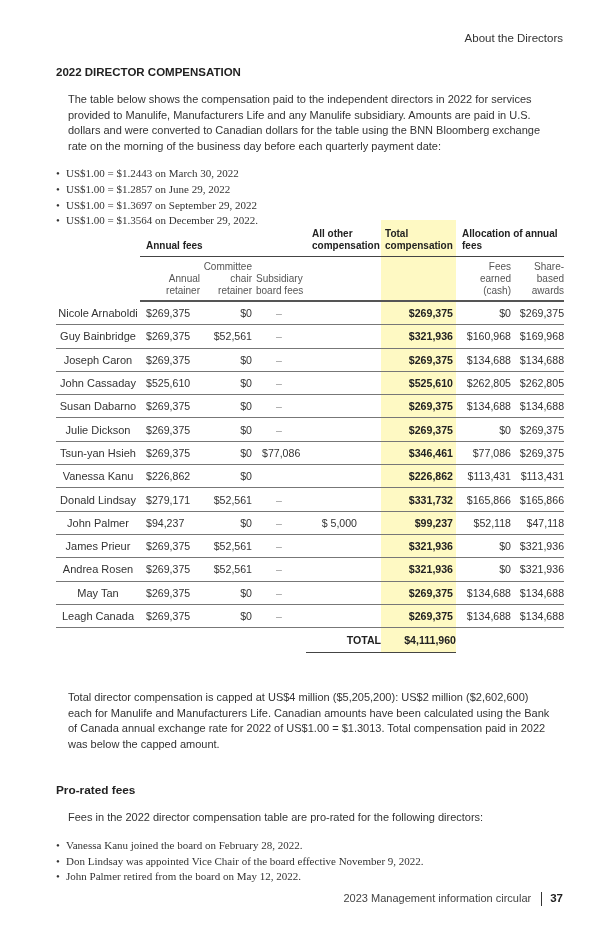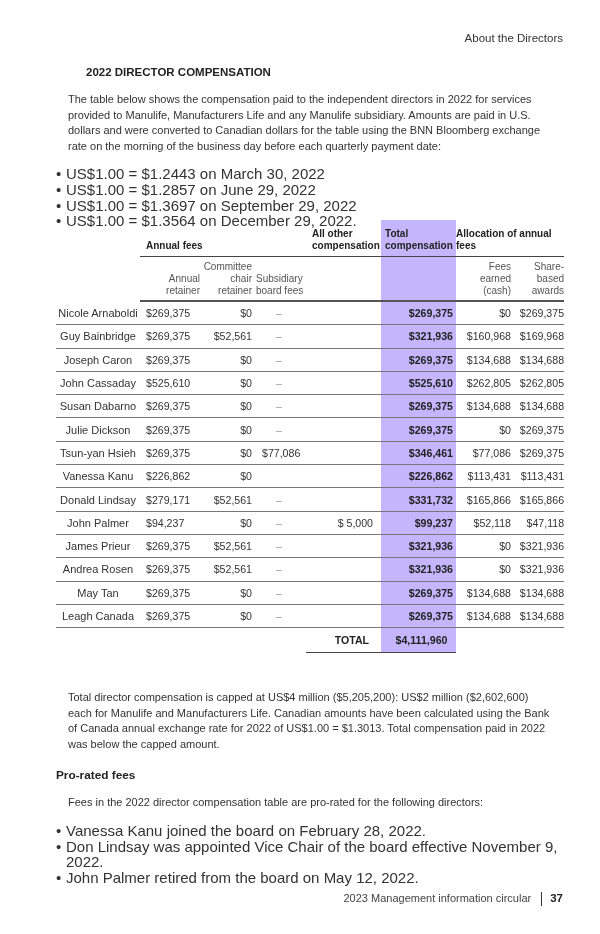--- a/index.html
+++ b/index.html
@@ -12,7 +12,7 @@
     font-size: 11.5px; color: #333;
   }
   .content { position: absolute; left: 56px; width: 508px; top: 65px; }
-  .section-title { font-size: 11.5px; font-weight: bold; color: #222; line-height: 15px; margin-left: 30px; }
+  .section-title { font-size: 11.5px; font-weight: bold; color: #222; line-height: 15px; }
   p.body { margin: 12px; font-size: 11px; line-height: 15.6px; color: #333; }
   ul.bullets { margin: 0; padding: 0; list-style: none; }
   ul.bullets li { position: relative; padding-left: 10px; font-size: 15px; line-height: 15.6px; color: #333; }

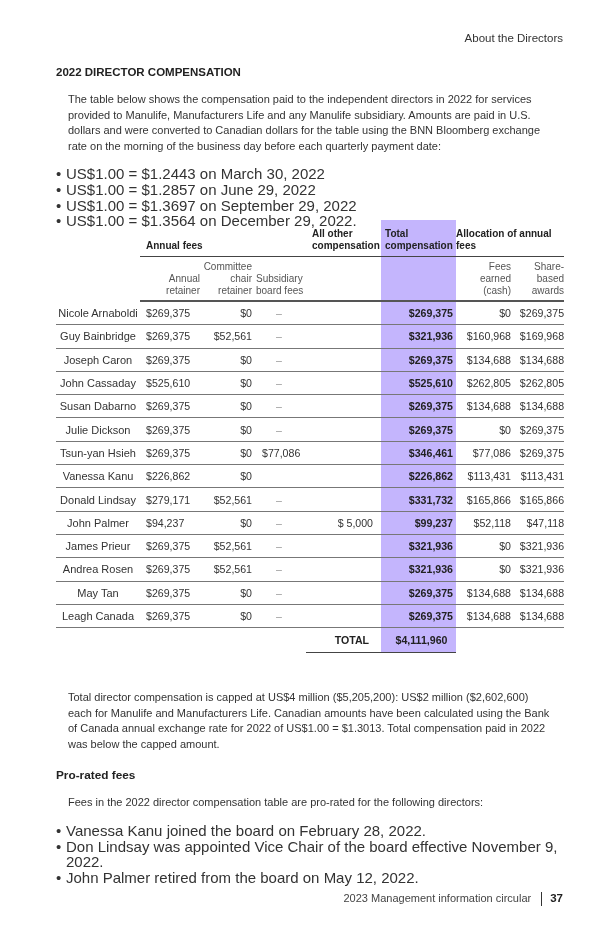--- a/index.html
+++ b/index.html
@@ -15,7 +15,7 @@
   .section-title { font-size: 11.5px; font-weight: bold; color: #222; line-height: 15px; }
   p.body { margin: 12px; font-size: 11px; line-height: 15.6px; color: #333; }
   ul.bullets { margin: 0; padding: 0; list-style: none; }
-  ul.bullets li { position: relative; padding-left: 10px; font-size: 15px; line-height: 15.6px; color: #333; }
+  ul.bullets li { position: relative; padding-left: 10px; font-size: 11px; line-height: 15.6px; color: #333; font-family: Liberation Serif, serif; }
   ul.bullets li::before { content: "\2022"; position: absolute; left: 0; top: 0; }
 
   

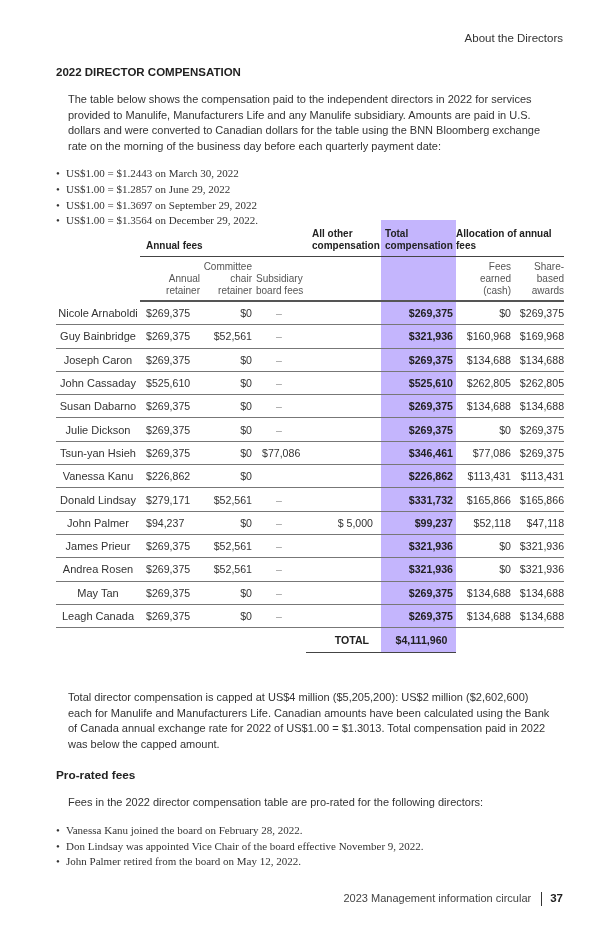--- a/index.html
+++ b/index.html
@@ -42,7 +42,7 @@
     border-bottom: 2px solid #555;
   }
   .hdr-sub td.left { text-align: left; padding-left: 4px; margin-left: 24px; }
-  .total-col { background: #c4b5fd; }
+  .total-col { background: #fef9c3; }
   tr.row td {
     height: 22.3px; border-bottom: 1.5px solid #777; color: #333;
     text-align: right; vertical-align: middle; white-space: nowrap;

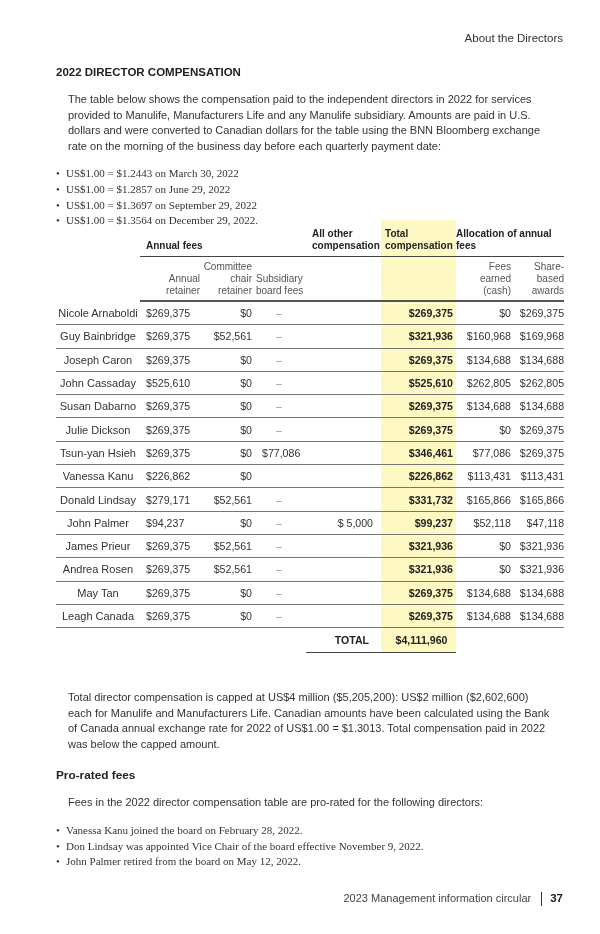--- a/index.html
+++ b/index.html
@@ -106,7 +106,7 @@
         <th class="group gap-l" colspan="3">Annual fees</th>
         <th class="group" style="padding-left:6px;">All other compensation</th>
         <th class="group total-col" style="padding-left:4px;">Total compensation</th>
-        <th class="group" colspan="2" style="">Allocation of annual fees</th>
+        <th class="group" colspan="2" style="padding-left:6px;">Allocation of annual fees</th>
       </tr>
       <tr class="hdr-sub">
         <td style="border-bottom:none;"></td>

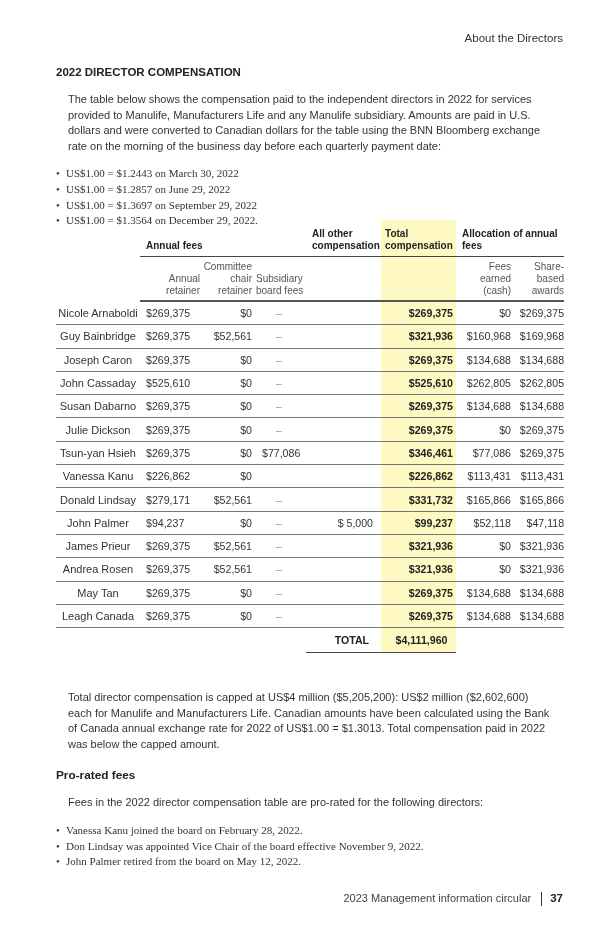--- a/index.html
+++ b/index.html
@@ -52,7 +52,7 @@
   tr.row td.sub { text-align: left; padding-left: 10px; }
   tr.row td.dash { text-align: left; padding-left: 24px; color: #999; }
   tr.row td.total { font-weight: bold; color: #222; padding-right: 3px; }
-  tr.row td.other { padding-right: 8px; }
+  tr.row td.other { padding-right: 24px; }
   tr.row td.fees { padding-right: 0; }
   tr.row td.share { padding-right: 0; }
   tr.total-row td { height: 24px; vertical-align: middle; }

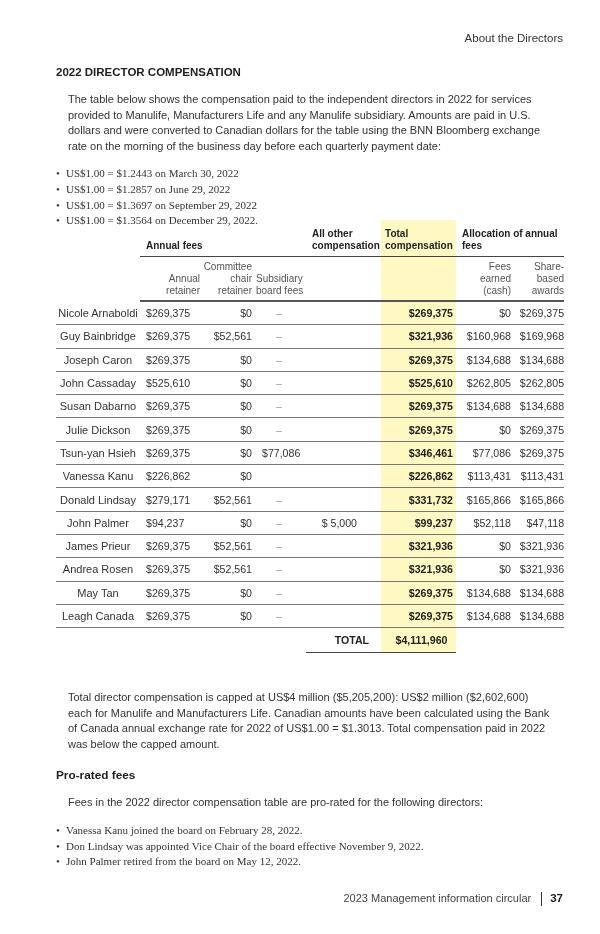--- a/index.html
+++ b/index.html
@@ -57,7 +57,7 @@
   tr.row td.share { padding-right: 0; }
   tr.total-row td { height: 24px; vertical-align: middle; }
   tr.total-row td.label {
-    text-align: right; font-weight: bold; color: #222; padding-right: 12px;
+    text-align: right; font-weight: bold; color: #222; padding-right: 0;
     border-bottom: 1.5px solid #444;
   }
   tr.total-row td.value {

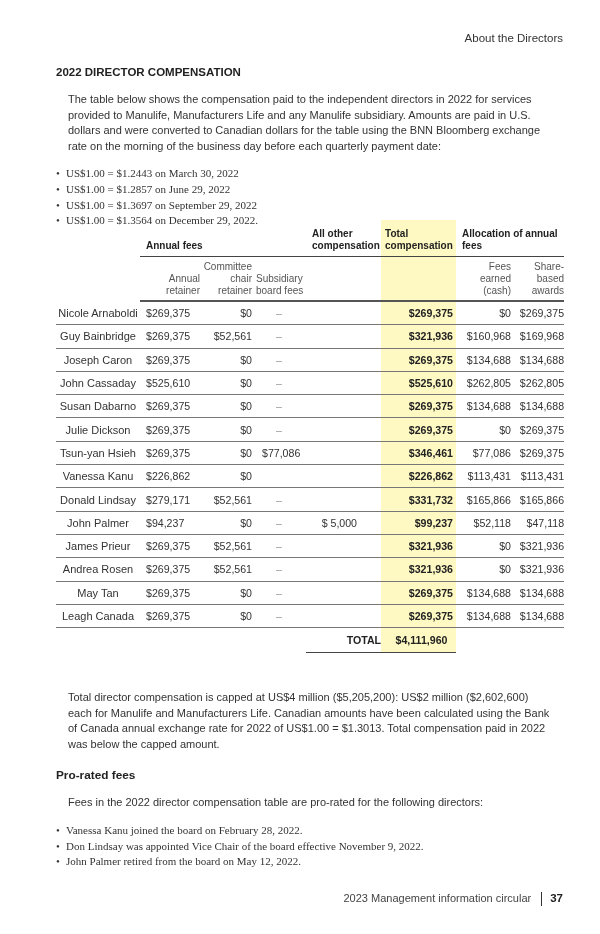--- a/index.html
+++ b/index.html
@@ -61,7 +61,7 @@
     border-bottom: 1.5px solid #444;
   }
   tr.total-row td.value {
-    text-align: center; font-weight: bold; color: #222; padding-left: 6px;
+    text-align: right; font-weight: bold; color: #222; padding-left: 6px;
     border-bottom: 1.5px solid #444;
   }
 

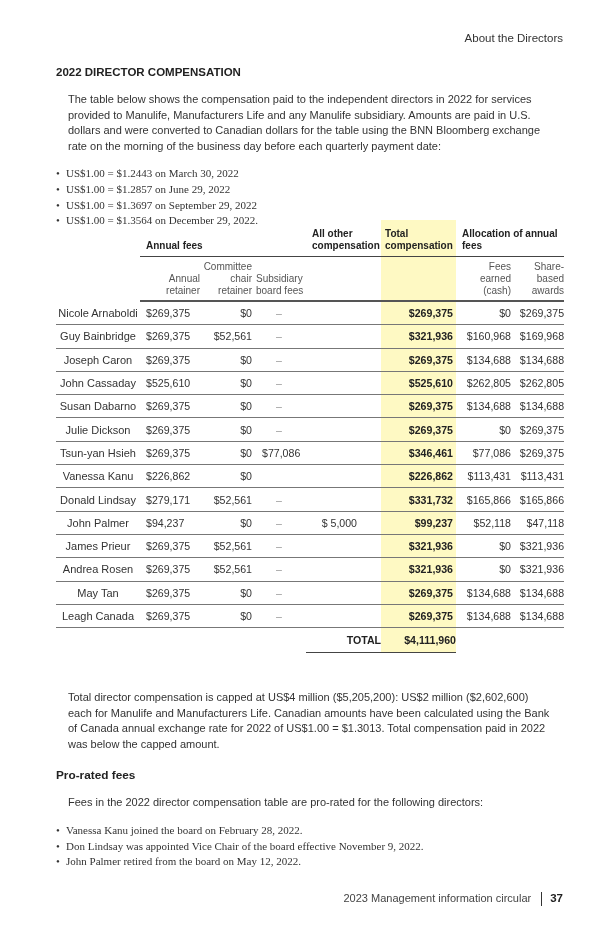--- a/index.html
+++ b/index.html
@@ -66,7 +66,7 @@
   }
 
   .after { position: absolute; left: 56px; width: 508px; top: 678px; }
-  .subhead { font-size: 11.8px; font-weight: bold; color: #222; line-height: 15px; margin-top: 16px; }
+  .subhead { font-size: 11.8px; font-weight: bold; color: #222; line-height: 15px; margin-top: 31px; }
 
   .footer { position: absolute; top: 892px; right: 37px; font-size: 11px; color: #444; display: flex; }
   .footer .sep { display: inline-block; width: 1px; height: 14px; background: #333; margin: 0 8px 0 10px; }

